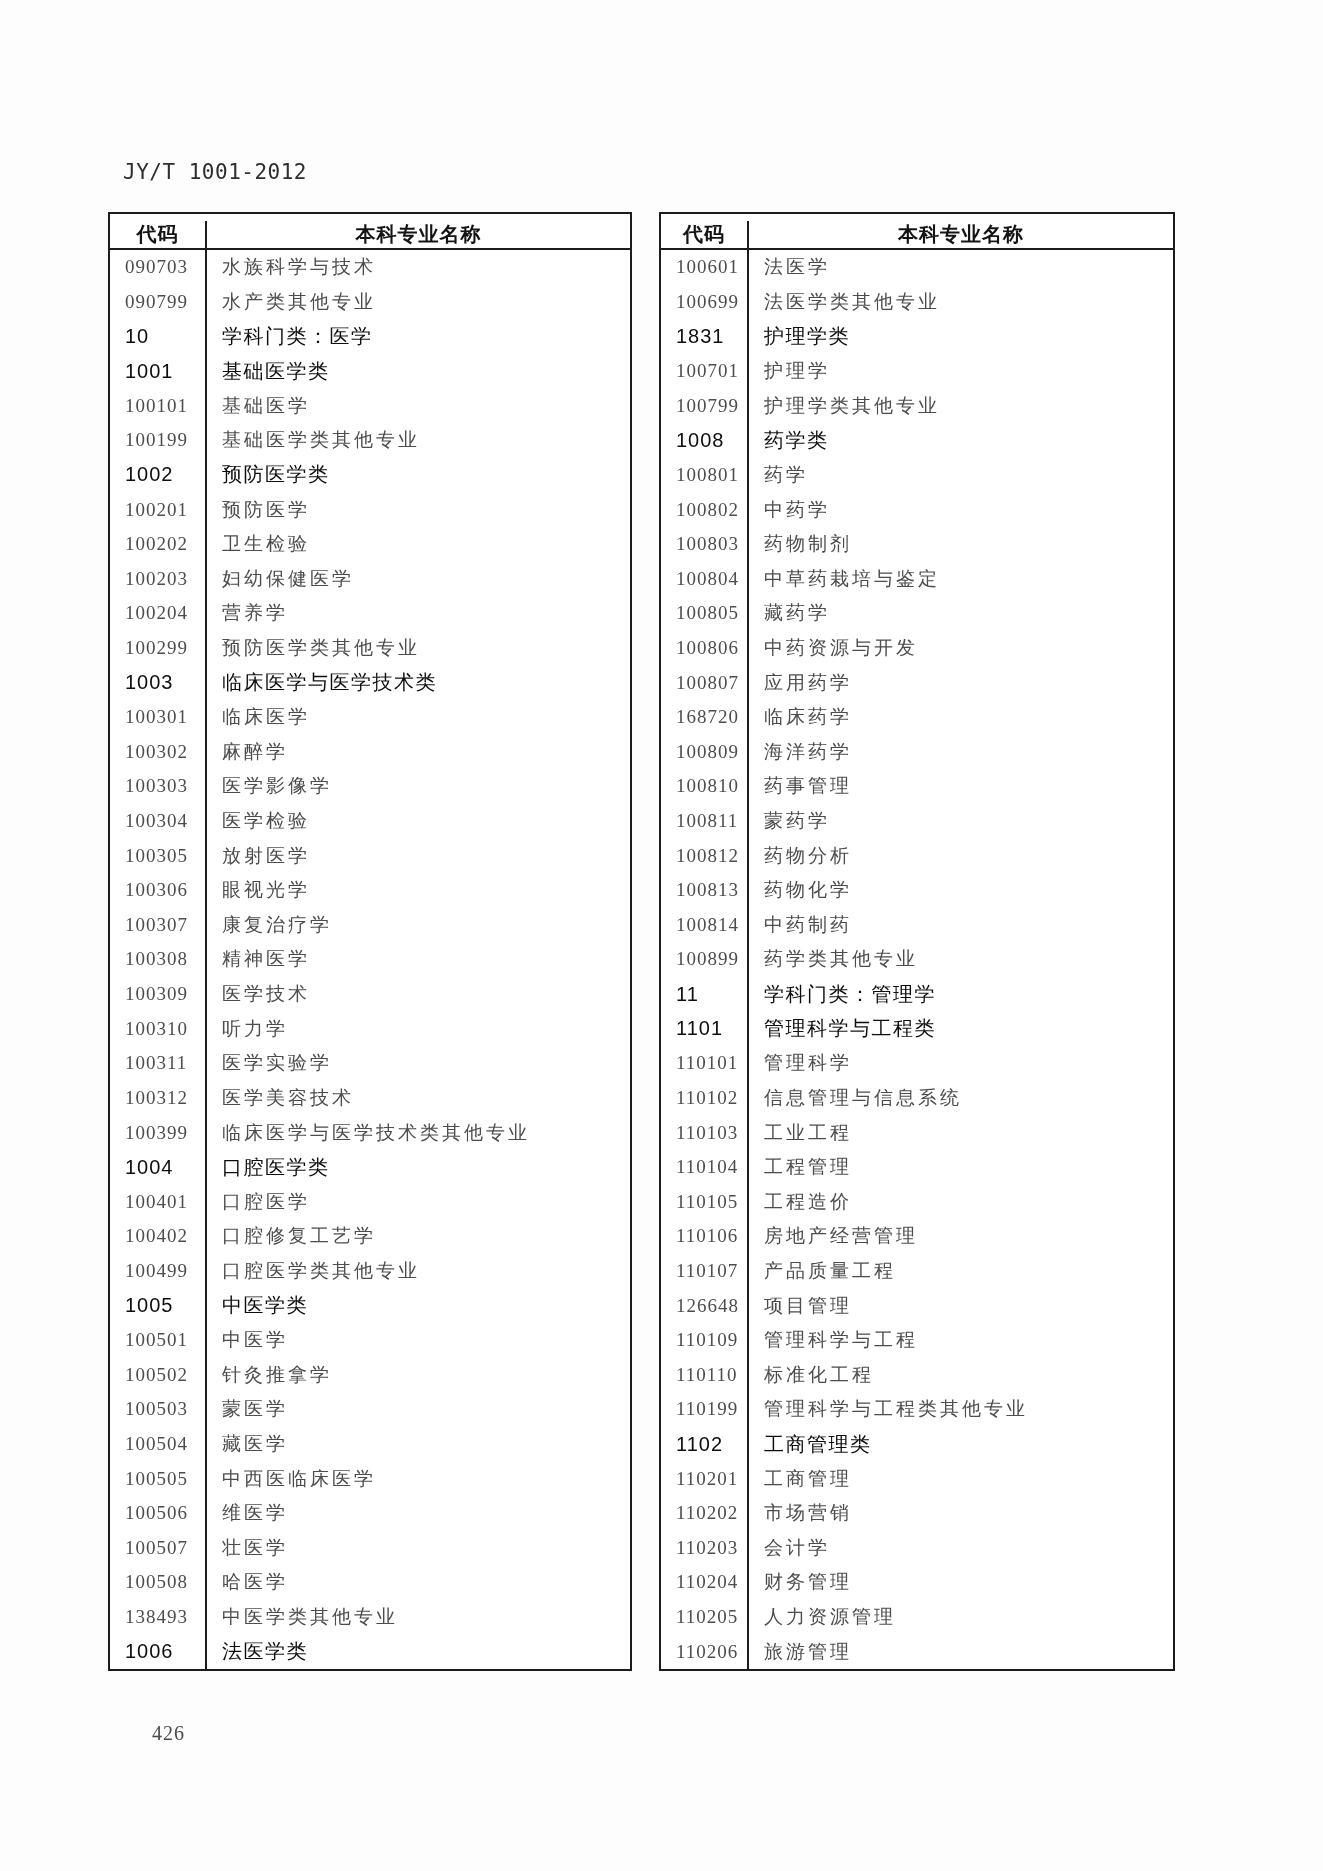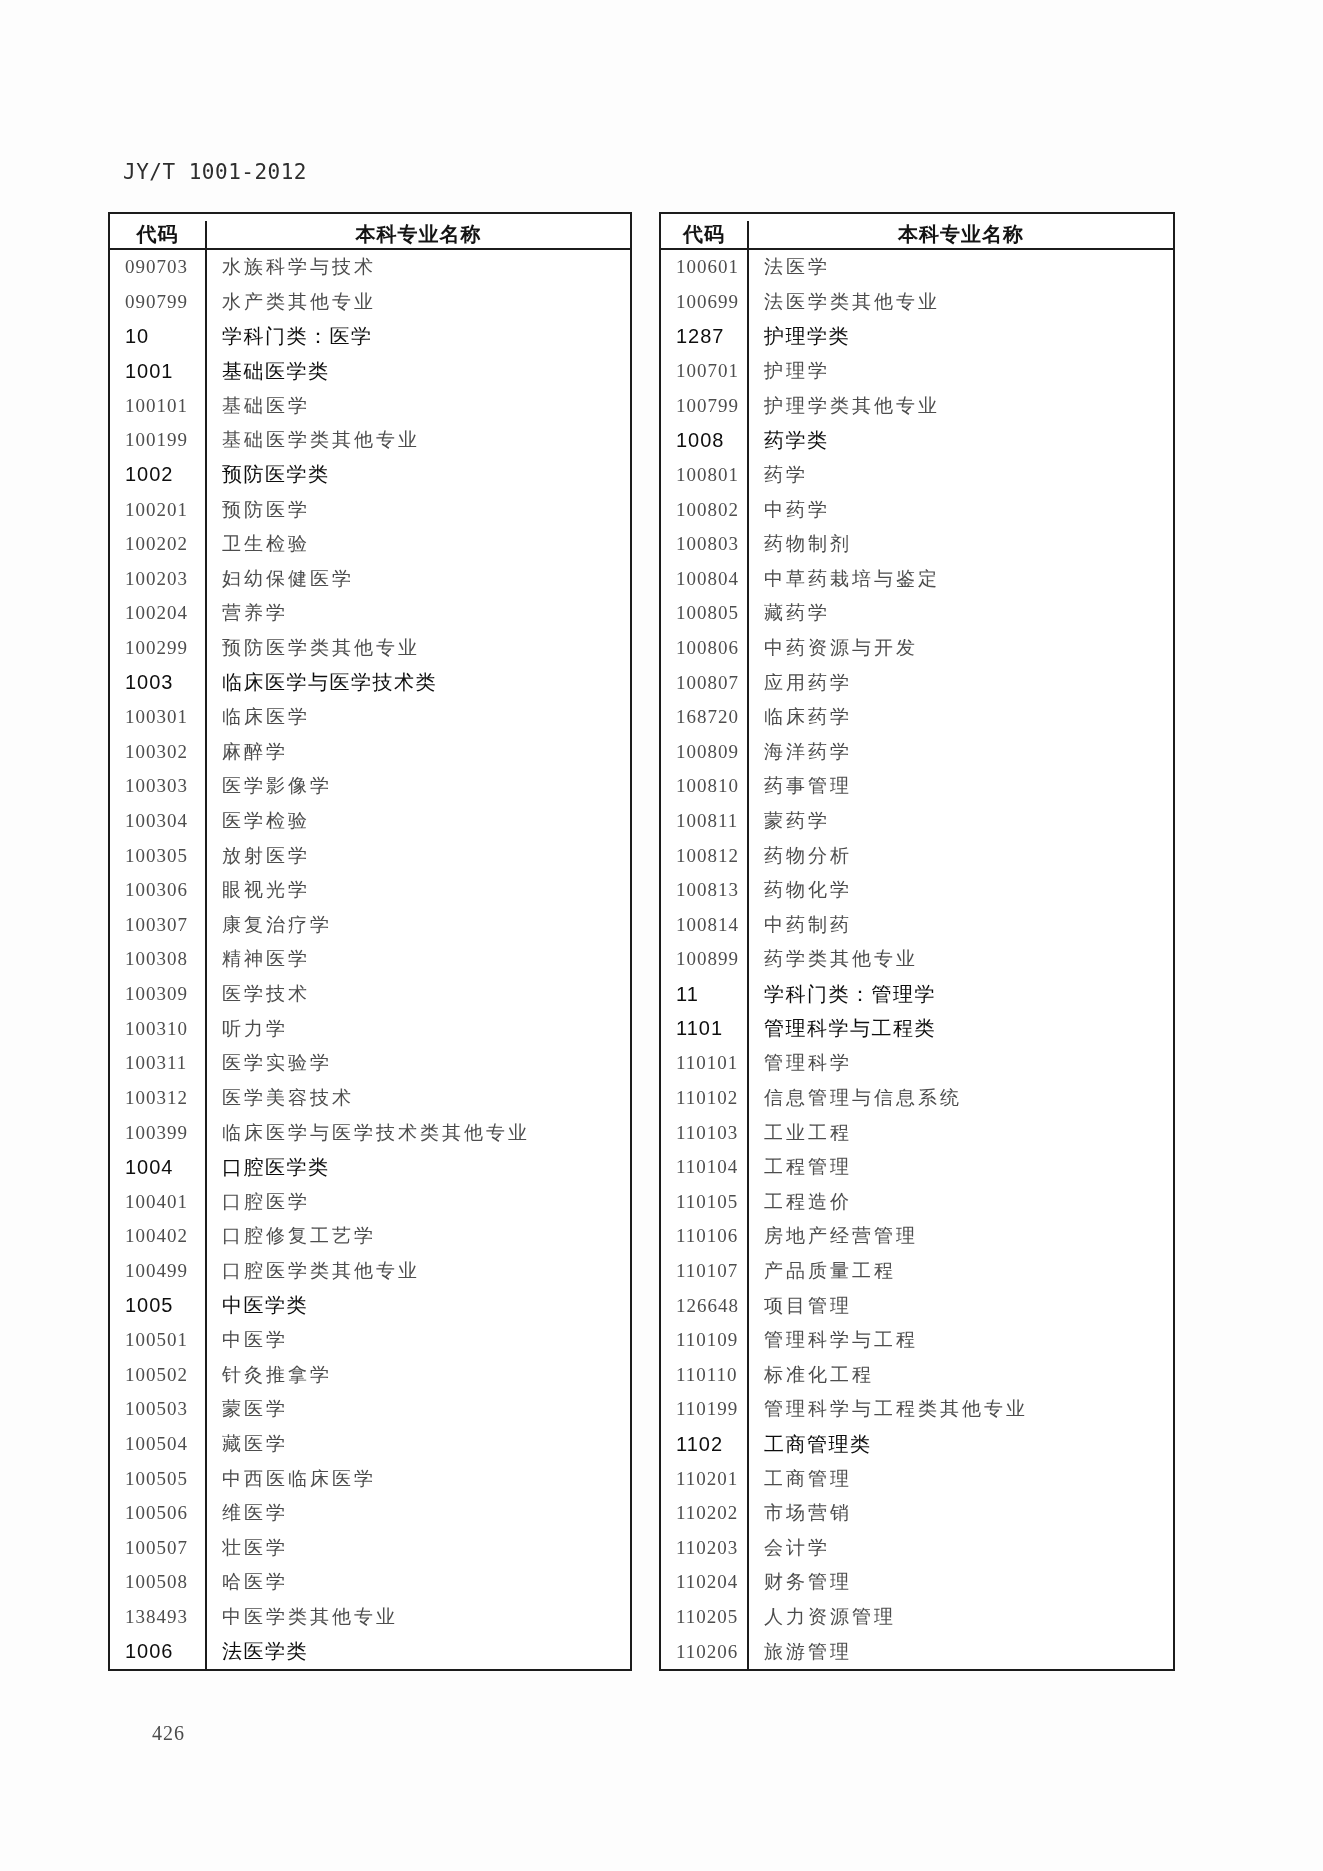--- a/index.html
+++ b/index.html
@@ -343,7 +343,7 @@
   </div>
 
   <div class="row bold">
-    <div class="cell code">1287</div>
+    <div class="cell code">1831</div>
     <div class="cell name">护理学类</div>
   </div>
 

